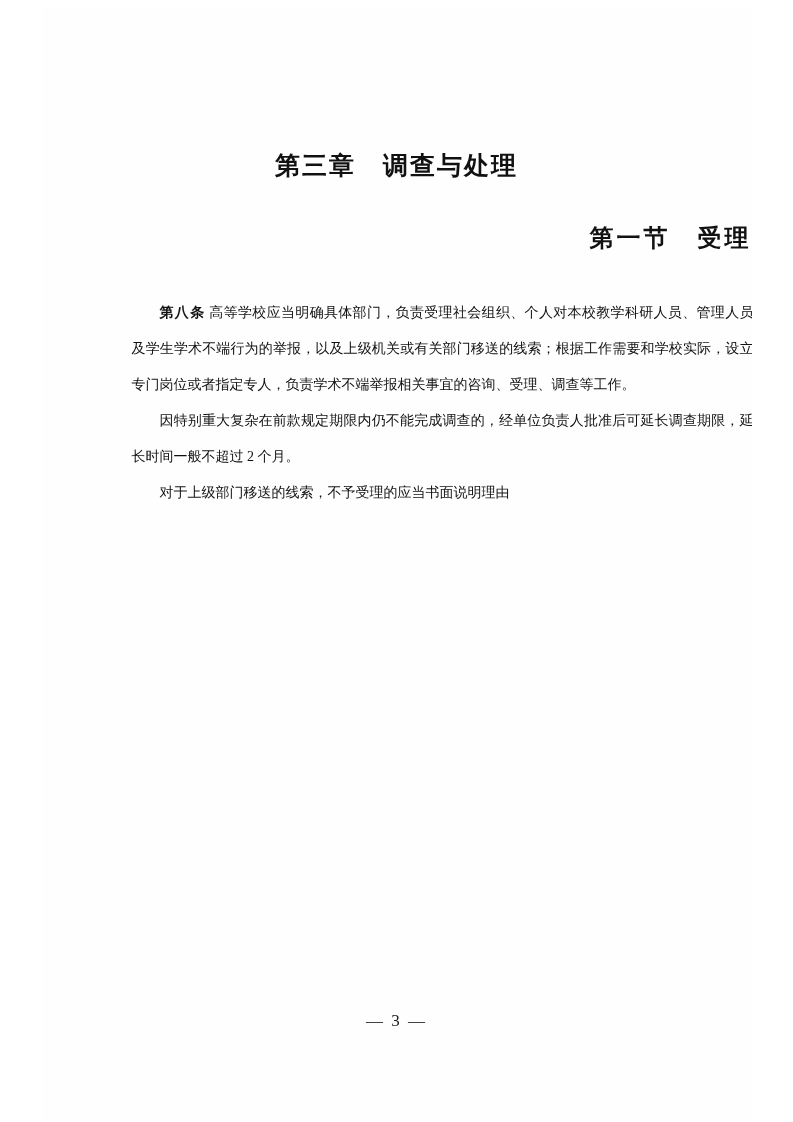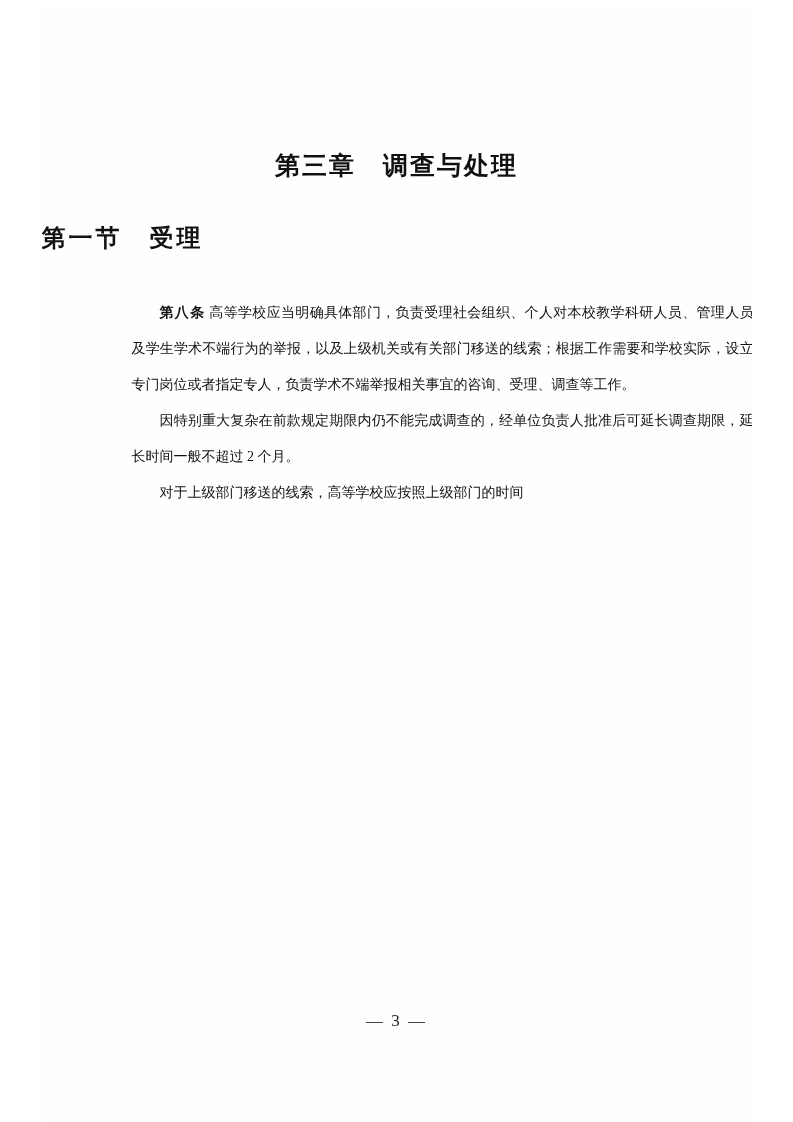--- a/index.html
+++ b/index.html
@@ -22,7 +22,7 @@
   }
   .section-title {
     position:absolute; top:214px; left:0; right:0;
-    text-align:left;
+    text-align:right;
     font-family:"Liberation Serif", serif;
     font-weight:bold;
     font-size:24px;

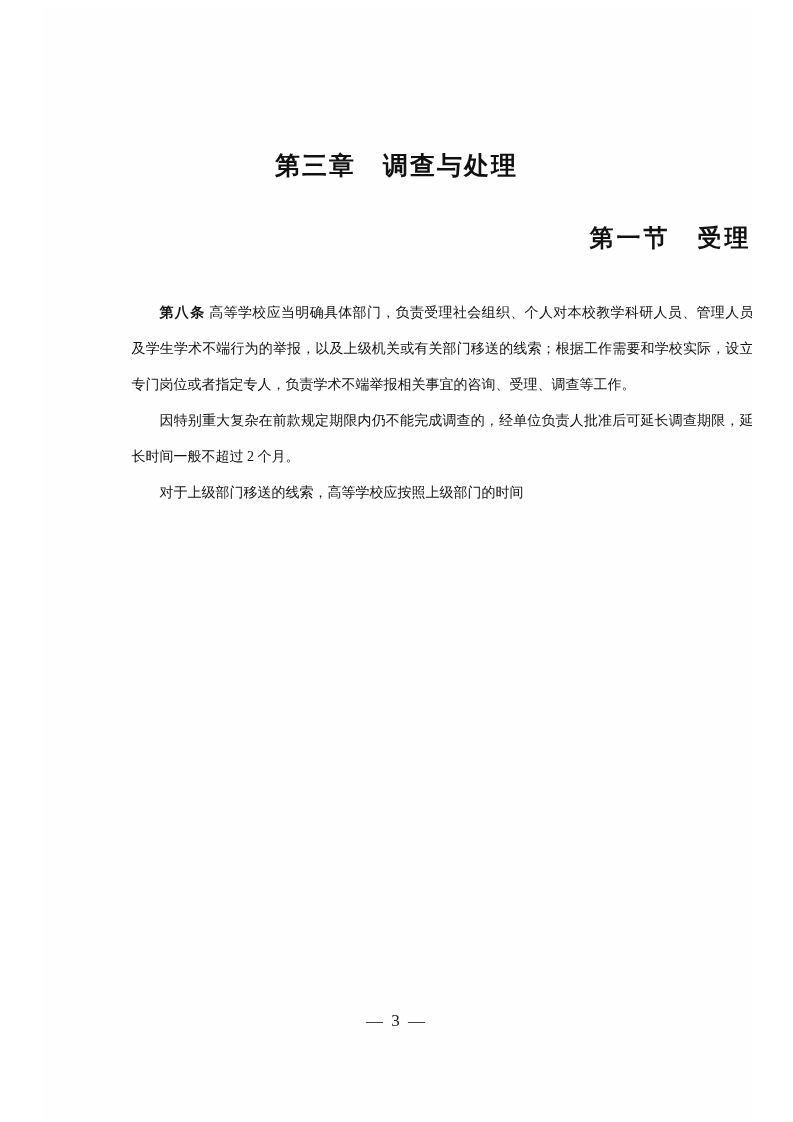--- a/index.html
+++ b/index.html
@@ -66,7 +66,7 @@
 
     <p class="para"><b class="lead"></b><span>因特别重大复杂在前款规定期限内仍不能完成调查的，经单位负责人批准后可延长调查期限，延长时间一般不超过 2 个月。</span></p>
 
-    <p class="para"><b class="lead"></b><span>对于上级部门移送的线索，高等学校应按照上级部门的时间</span></p>
+    <p class="para"><b class="lead"></b><span>对于上级部门移送的线索，不予受理的应当书面说明理由</span></p>
 
   </div>
 

